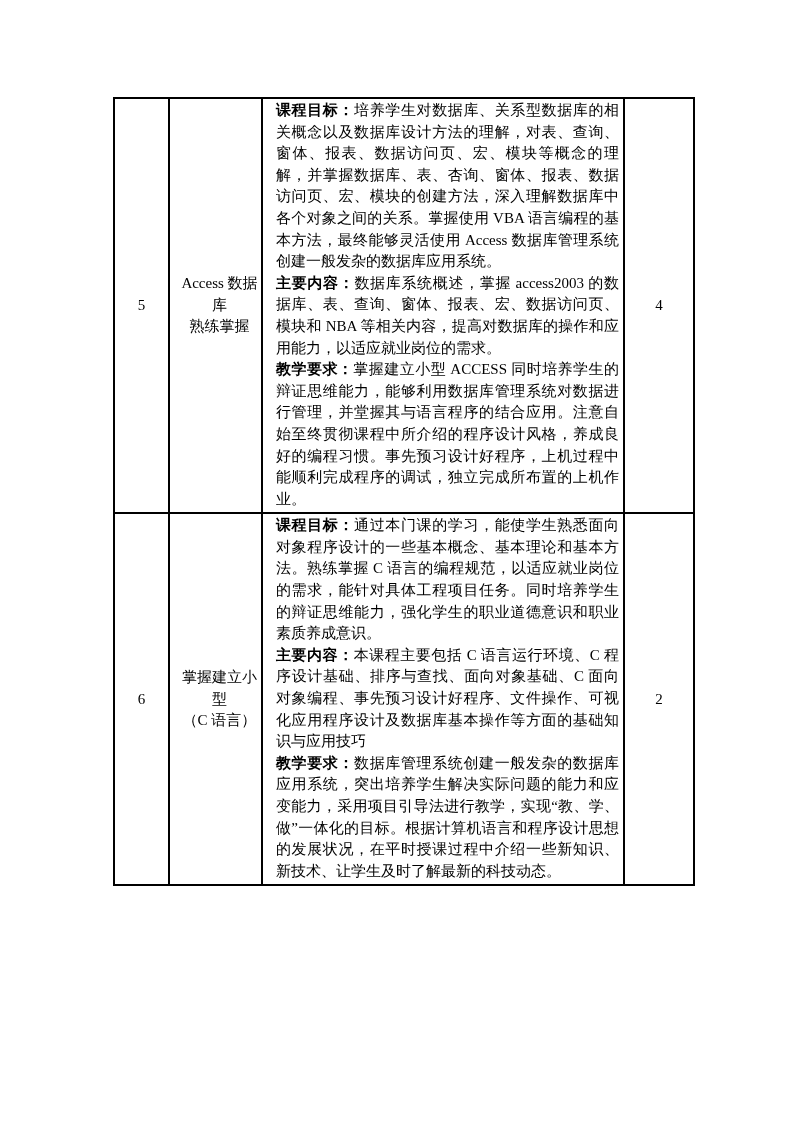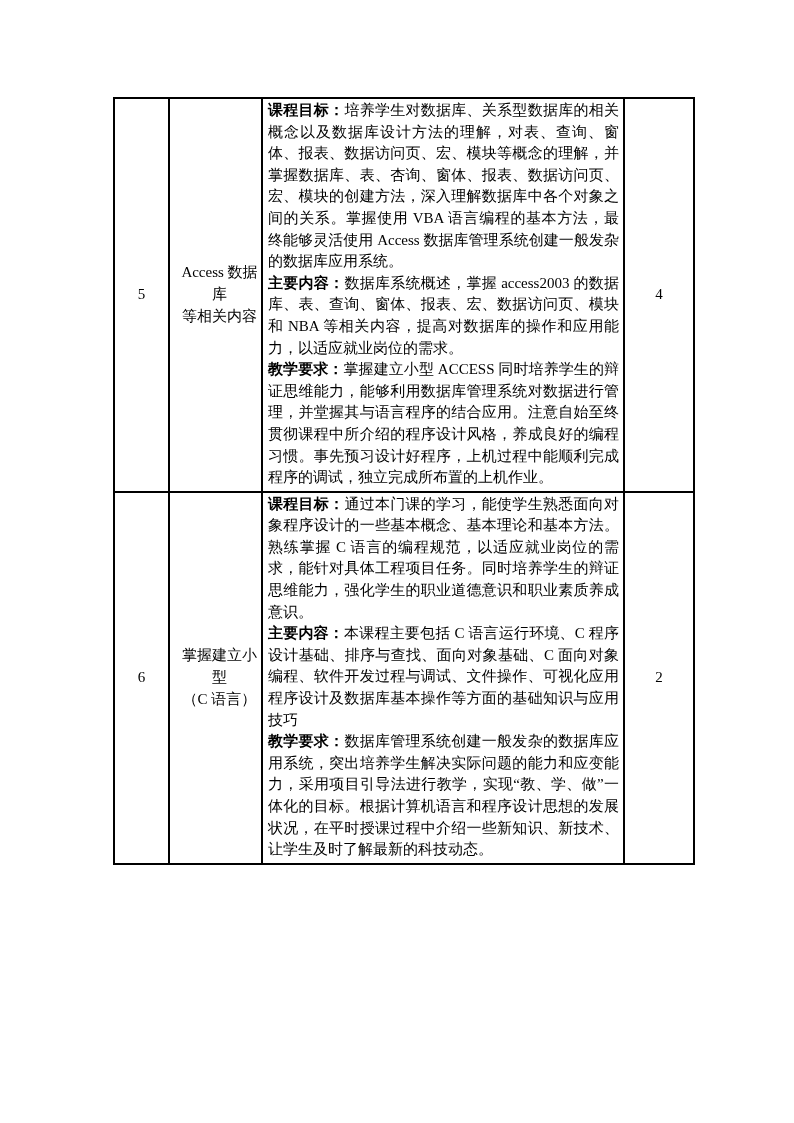--- a/index.html
+++ b/index.html
@@ -41,7 +41,7 @@
   }
   td.cell-desc {
     vertical-align: top;
-    padding: 1px 4px 2px 5px;
+    padding: 1px 4px 2px 13px;
     text-align: justify;
     text-justify: inter-ideograph;
   }

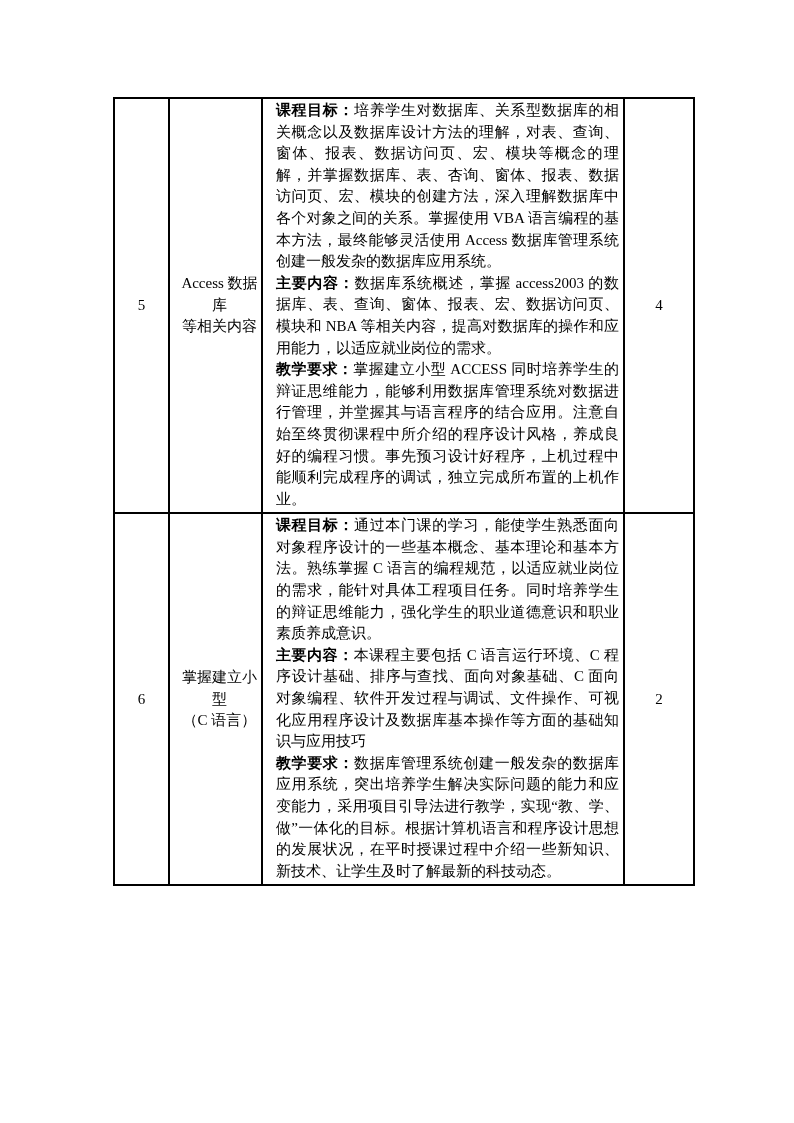--- a/index.html
+++ b/index.html
@@ -77,7 +77,7 @@
         <td class="cell-center">5</td>
         <td class="cell-center">
           <div class="course-line">Access 数据库</div>
-          <div class="course-line">等相关内容</div>
+          <div class="course-line">熟练掌握</div>
         </td>
         <td class="cell-desc">
           <p><span class="para-label">课程目标：</span><span>培养学生对数据库、关系型数据库的相关概念以及数据库设计方法的理解，对表、查询、窗体、报表、数据访问页、宏、模块等概念的理解，并掌握数据库、表、杏询、窗体、报表、数据访问页、宏、模块的创建方法，深入理解数据库中各个对象之间的关系。掌握使用 VBA 语言编程的基本方法，最终能够灵活使用 Access 数据库管理系统创建一般发杂的数据库应用系统。</span></p>

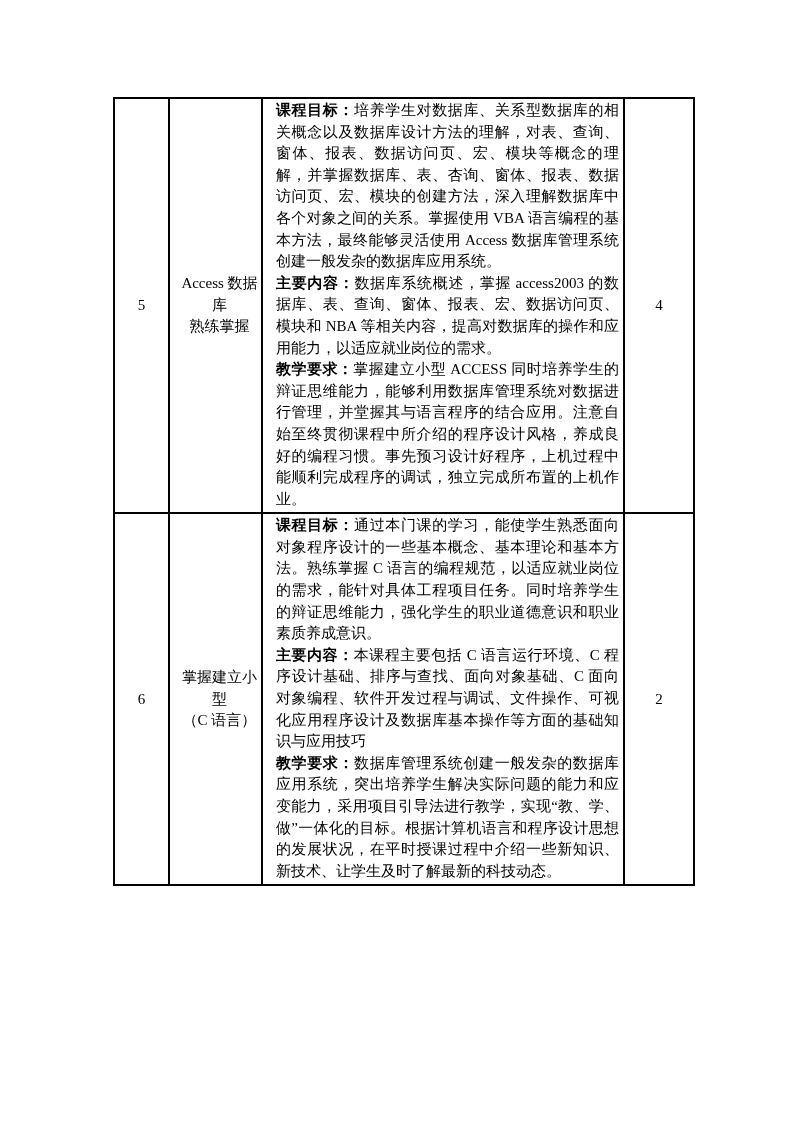--- a/index.html
+++ b/index.html
@@ -94,7 +94,7 @@
         </td>
         <td class="cell-desc">
           <p><span class="para-label">课程目标：</span><span>通过本门课的学习，能使学生熟悉面向对象程序设计的一些基本概念、基本理论和基本方法。熟练掌握 C 语言的编程规范，以适应就业岗位的需求，能针对具体工程项目任务。同时培养学生的辩证思维能力，强化学生的职业道德意识和职业素质养成意识。</span></p>
-          <p><span class="para-label">主要内容：</span><span>本课程主要包括 C 语言运行环境、C 程序设计基础、排序与查找、面向对象基础、C 面向对象编程、软件开发过程与调试、文件操作、可视化应用程序设计及数据库基本操作等方面的基础知识与应用技巧</span></p>
+          <p><span class="para-label">主要内容：</span><span>本课程主要包括 C 语言运行环境、C 程序设计基础、排序与查找、面向对象基础、C 面向对象编程、事先预习设计好程序、文件操作、可视化应用程序设计及数据库基本操作等方面的基础知识与应用技巧</span></p>
           <p><span class="para-label">教学要求：</span><span>数据库管理系统创建一般发杂的数据库应用系统，突出培养学生解决实际问题的能力和应变能力，采用项目引导法进行教学，实现“教、学、做”一体化的目标。根据计算机语言和程序设计思想的发展状况，在平时授课过程中介绍一些新知识、新技术、让学生及时了解最新的科技动态。</span></p>
         </td>
         <td class="cell-center">2</td>

